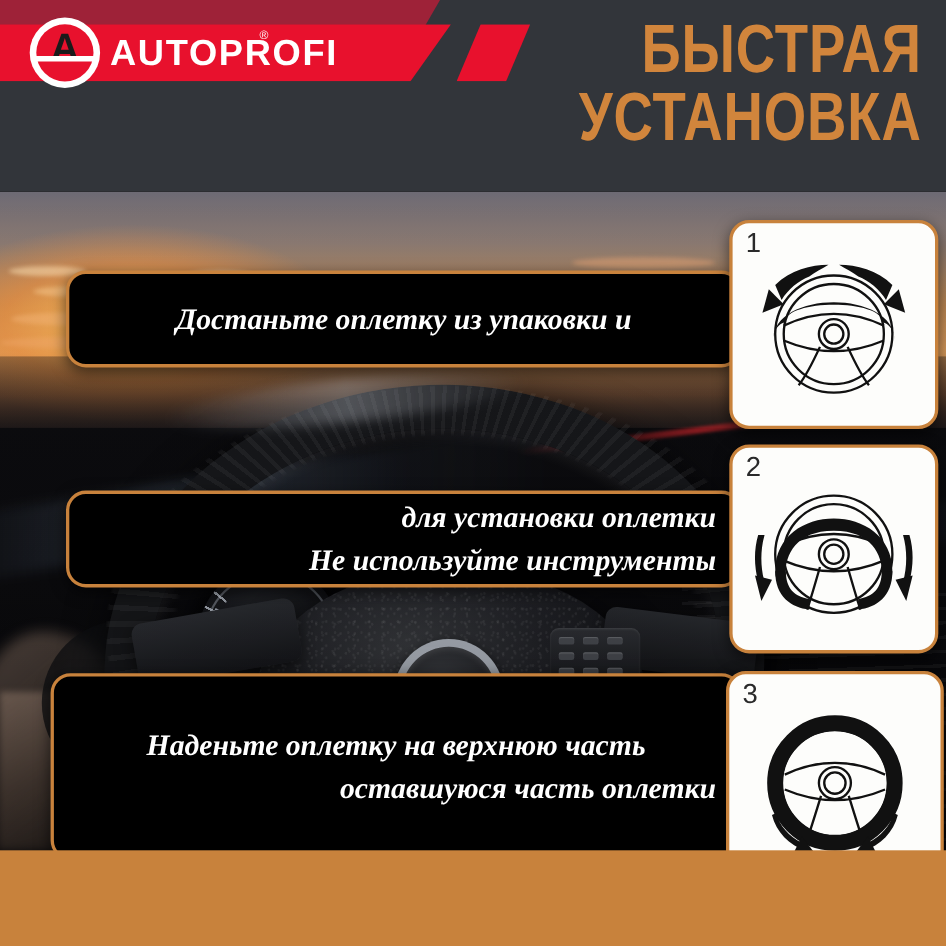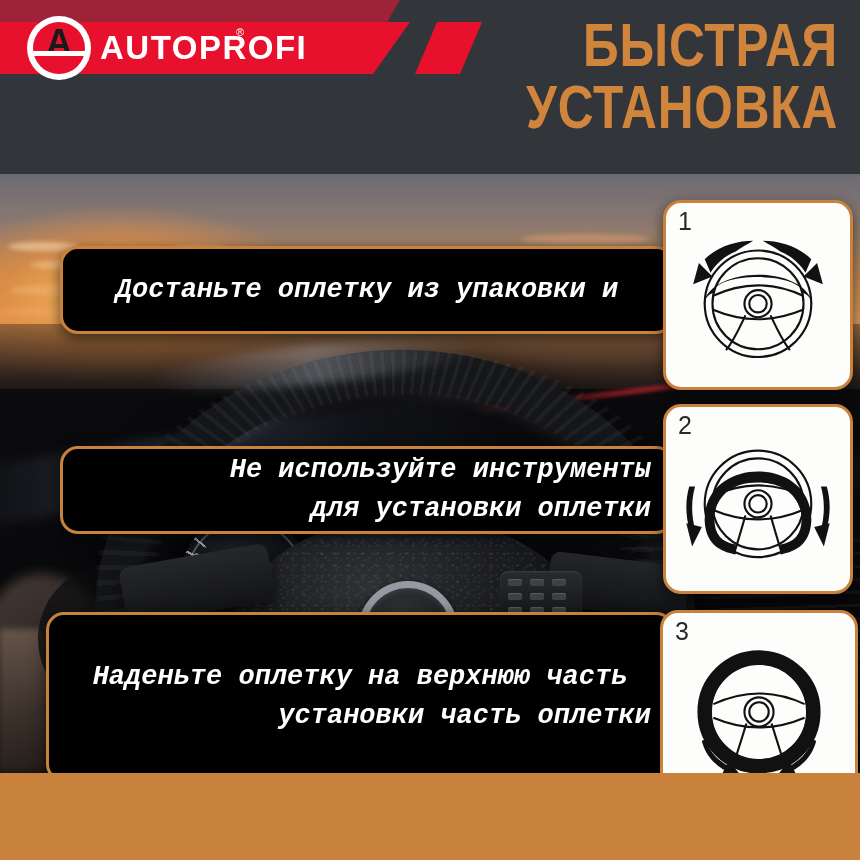--- a/index.html
+++ b/index.html
@@ -159,7 +159,7 @@
   
   .callout{position:absolute;background:#000;border:3px solid #c8823c;border-radius:18px;
        color:#fff;font-weight:bold;font-style:italic;font-size:27px;line-height:39px;
-       box-shadow:0 4px 14px rgba(0,0,0,.6);font-family:Liberation Mono, monospace;
+       box-shadow:0 4px 14px rgba(0,0,0,.6);font-family:Liberation Serif, serif;
        display:flex;flex-direction:column;justify-content:center;padding:10px 20px;box-sizing:border-box;}
   .callout .ln{white-space:nowrap;}
   .c1{left:60px;top:246px;width:614px;height:88px;align-items:center;}

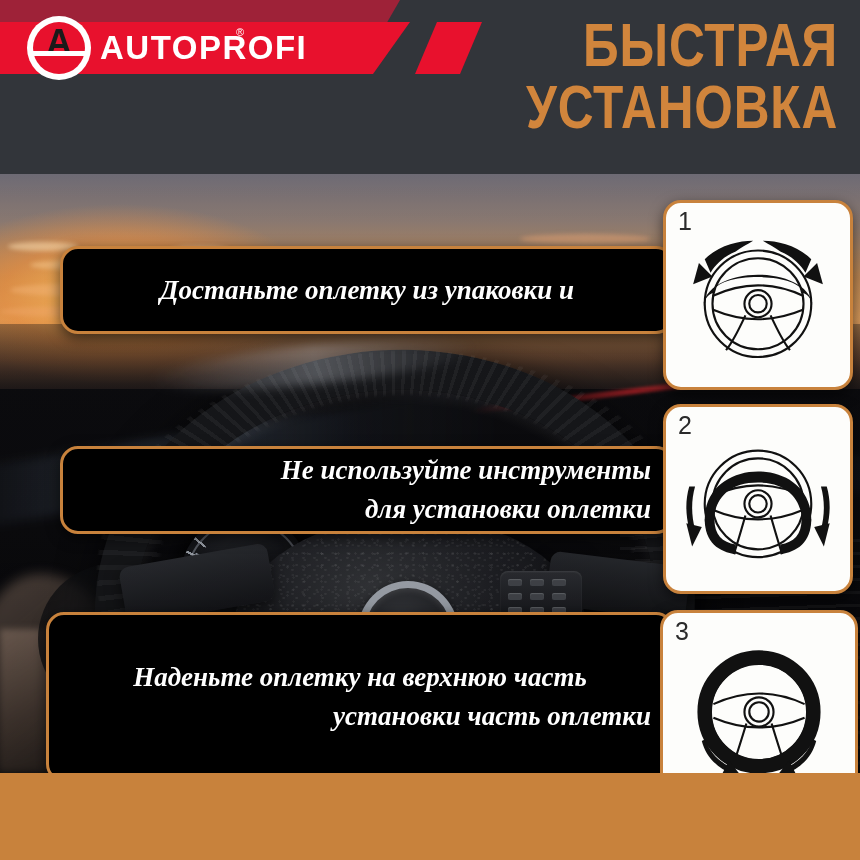--- a/index.html
+++ b/index.html
@@ -264,8 +264,8 @@
   </div>
 
   <div class="callout c2">
+    <div class="ln">для установки оплетки</div>
     <div class="ln">Не используйте инструменты</div>
-    <div class="ln">для установки оплетки</div>
   </div>
 
   <div class="callout c3">

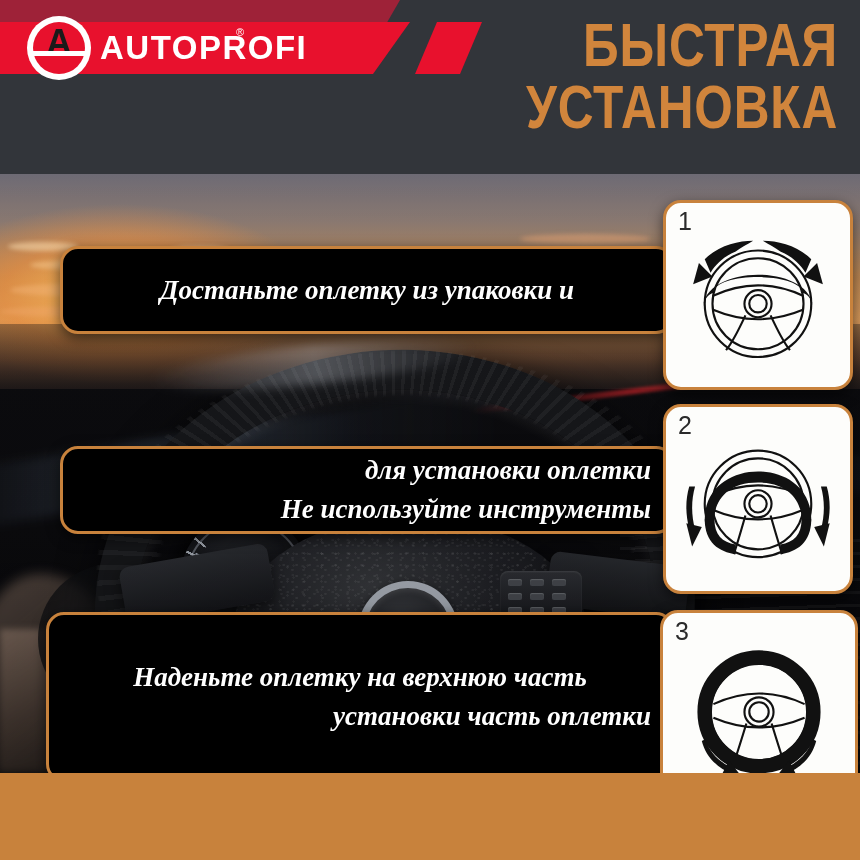--- a/index.html
+++ b/index.html
@@ -270,7 +270,7 @@
 
   <div class="callout c3">
     <div class="ln">Наденьте оплетку на верхнюю часть</div>
-    <div class="ln">установки часть оплетки</div>
+    <div class="ln">оставшуюся часть оплетки</div>
   </div>
 
   <div class="step s1">

